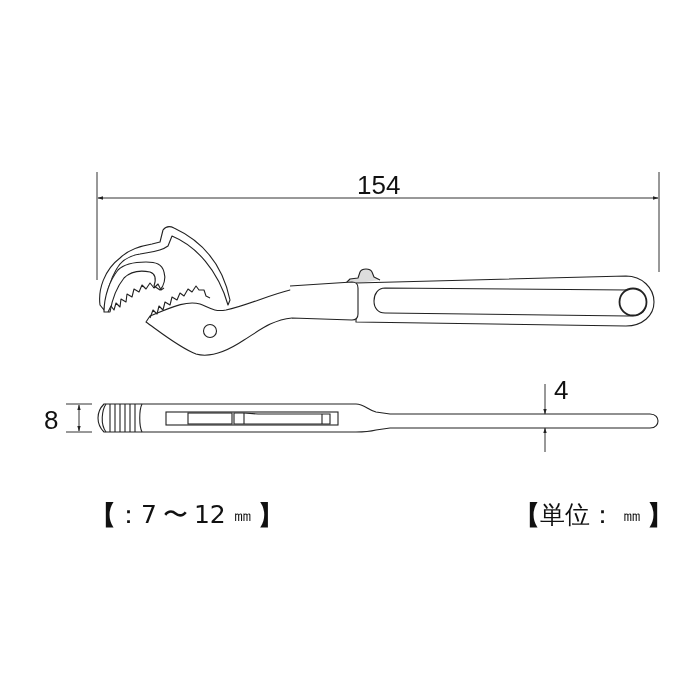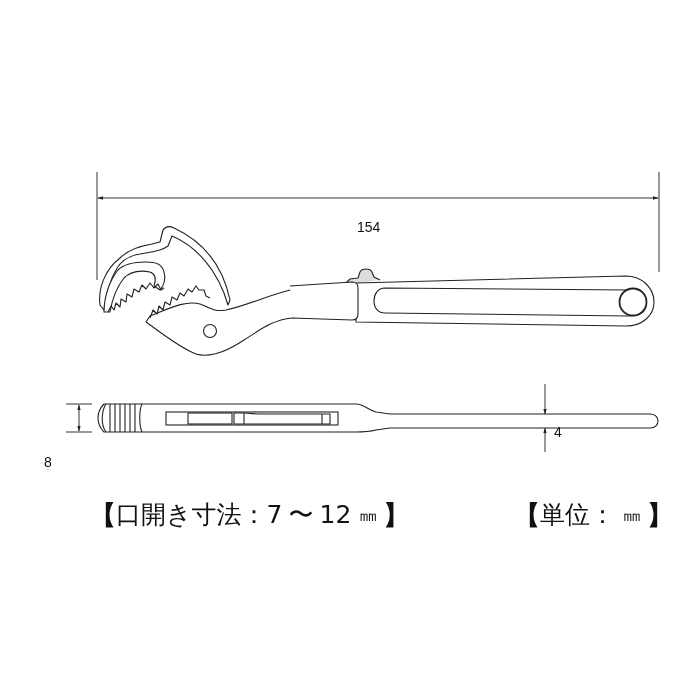--- a/index.html
+++ b/index.html
@@ -25,11 +25,10 @@
     .dim-label {
       position: absolute;
       font-family: "Liberation Sans", "DejaVu Sans", sans-serif;
-      font-size: 14px;
+      font-size: 26px;
       color: #111111;
       line-height: 1;
       white-space: nowrap;
-      margin-top: 48px;
     }
     .dim-length { left: 357px; top: 172px; }
     .dim-thick-tip { left: 554px; top: 377px; }

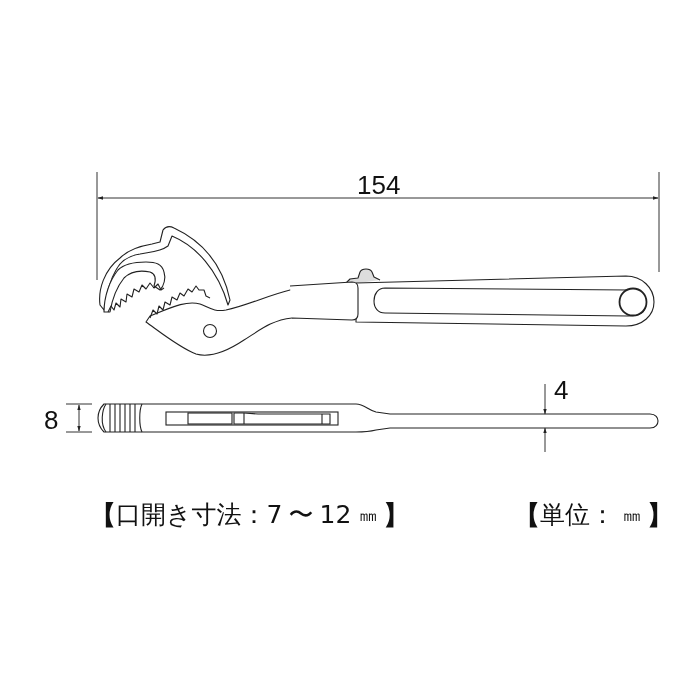--- a/index.html
+++ b/index.html
@@ -129,7 +129,6 @@
 
 <div class="caption caption-jaw">
   <span class="bracket">【</span>
-  <span>口開き寸法</span>
   <span>：</span>
   <span>7</span>
   <span class="sep">〜</span>

